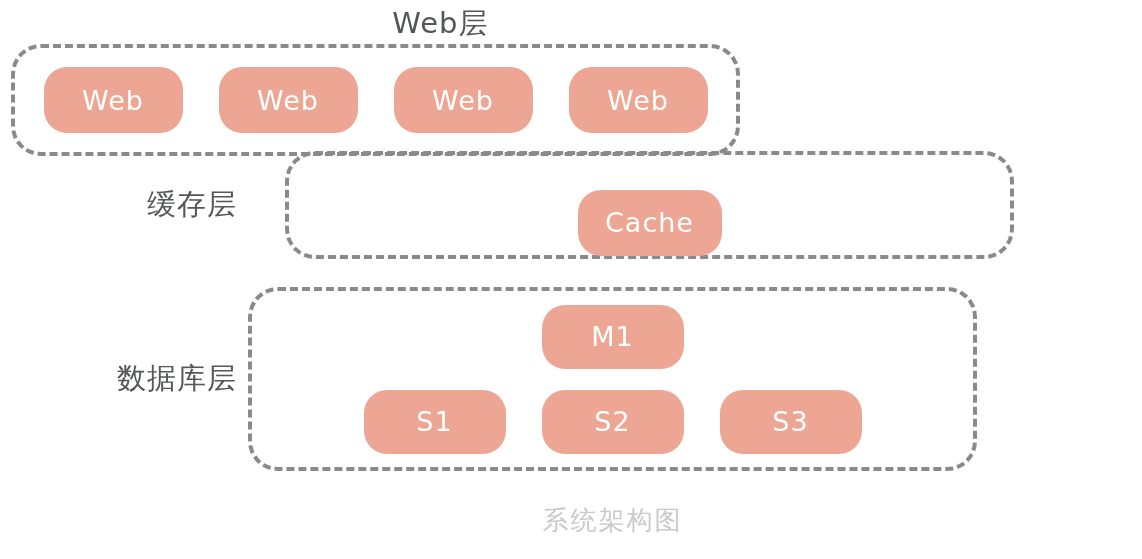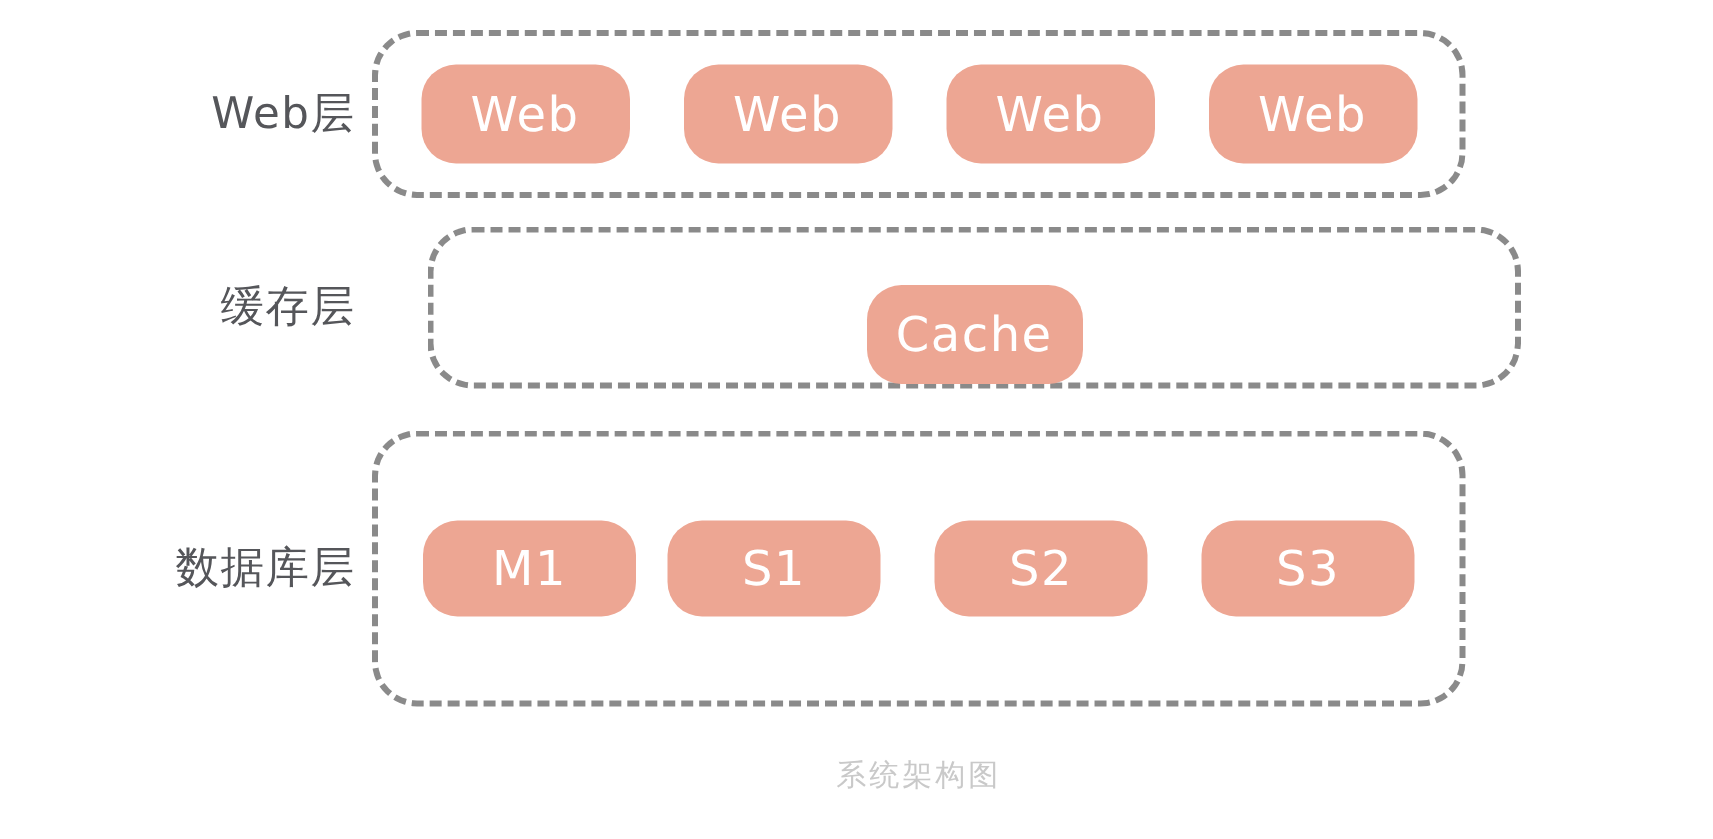--- a/index.html
+++ b/index.html
@@ -61,7 +61,7 @@
   .node-cache { width: 144px; height: 66px; margin-top: 35px; }
   .node-db    { width: 142px; height: 64px; }
   .db-stack { display: flex; flex-direction: row; gap: 21px; }
-  .layer-web   { top: 20px;  height: 112px; }
+  .layer-web   { top: 4px;  height: 112px; flex-direction: column; }
   .layer-cache { top: 151px; height: 108px; gap: 37px; }
   .layer-db    { top: 287px; height: 184px; }
   .diagram-title {

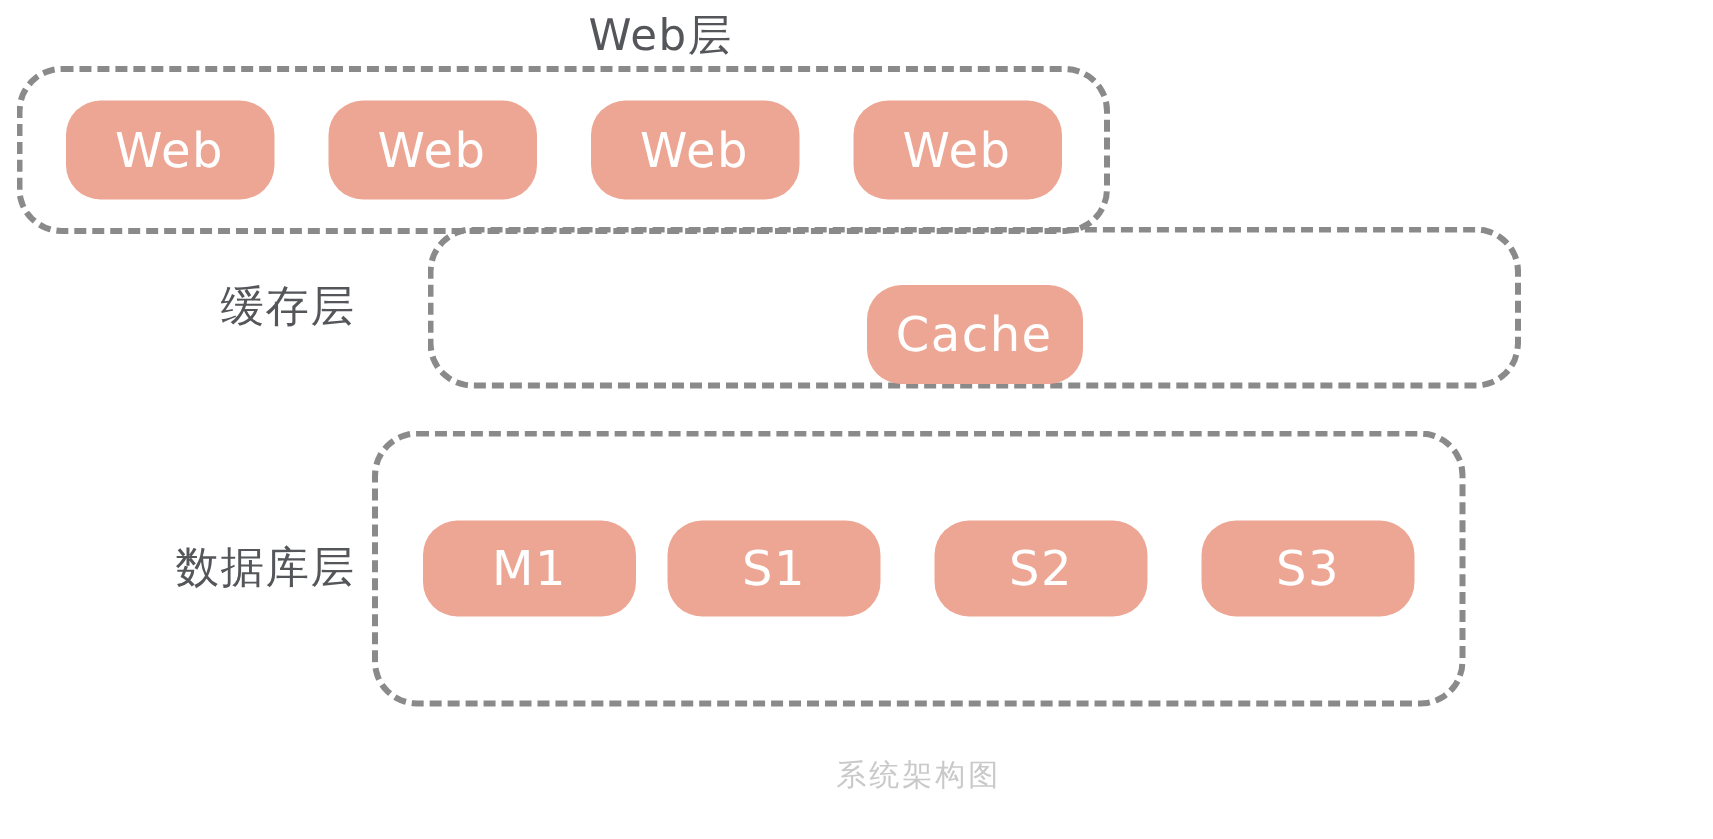--- a/index.html
+++ b/index.html
@@ -53,7 +53,7 @@
     display: flex;
     align-items: center;
     justify-content: center;
-    font-size: 32px;
+    font-size: 27px;
     letter-spacing: 1px;
   }
   .row { display: flex; justify-content: center; gap: 36px; }

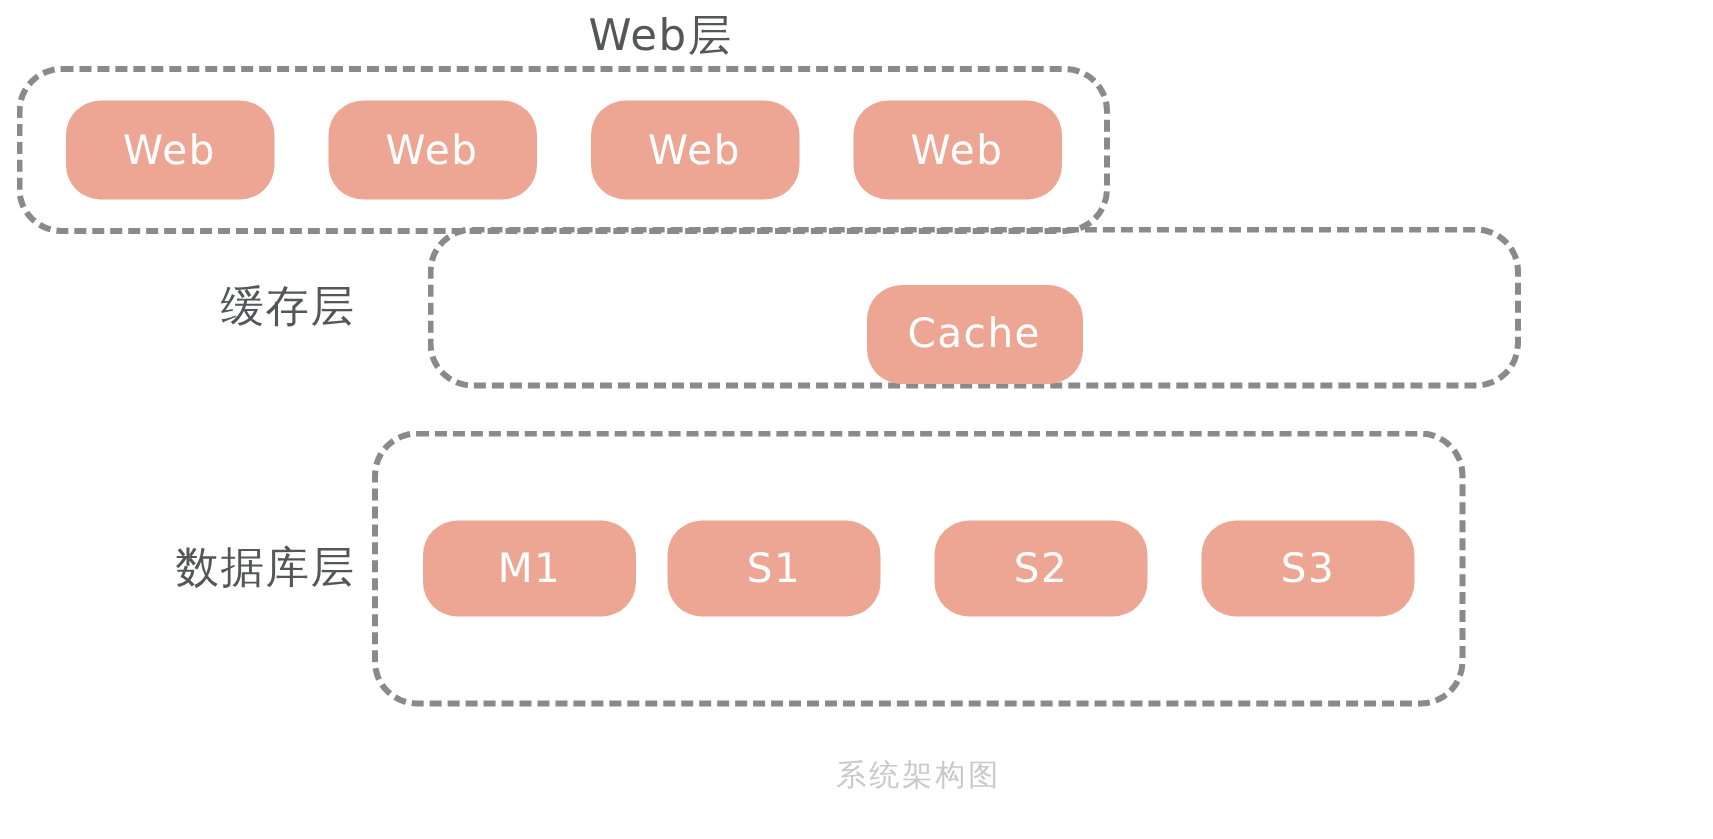--- a/index.html
+++ b/index.html
@@ -60,7 +60,7 @@
   .node-web   { width: 139px; height: 66px; }
   .node-cache { width: 144px; height: 66px; margin-top: 35px; }
   .node-db    { width: 142px; height: 64px; }
-  .db-stack { display: flex; flex-direction: row; gap: 21px; }
+  .db-stack { display: flex; flex-direction: column; gap: 21px; }
   .layer-web   { top: 4px;  height: 112px; flex-direction: column; }
   .layer-cache { top: 151px; height: 108px; gap: 37px; }
   .layer-db    { top: 287px; height: 184px; }

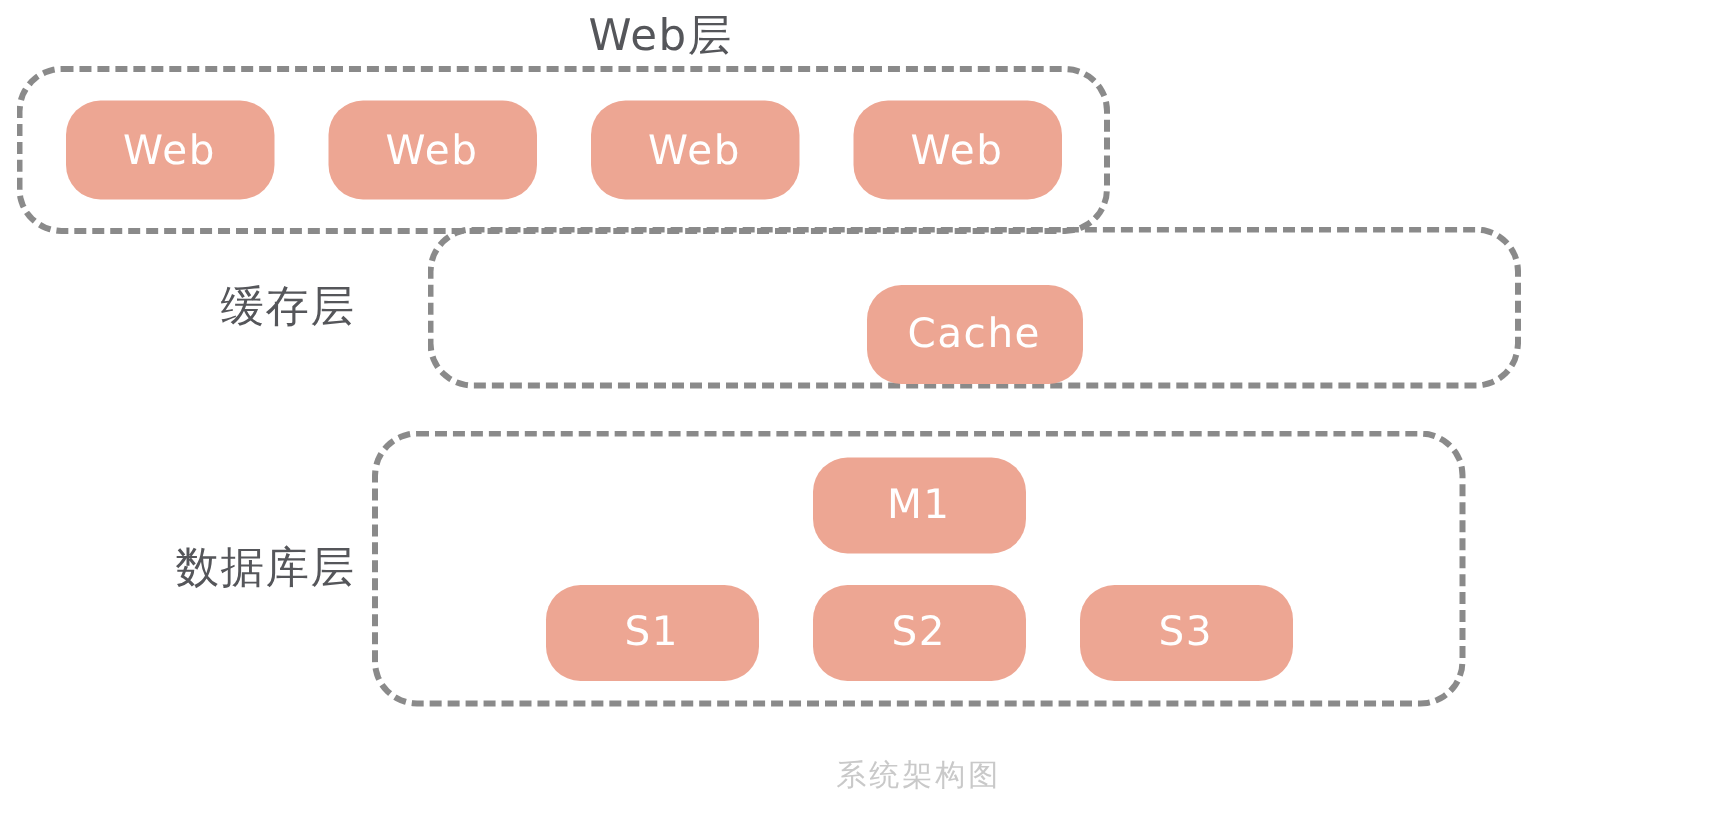--- a/index.html
+++ b/index.html
@@ -70,7 +70,7 @@
     left: 248px;
     width: 729px;
     text-align: center;
-    font-size: 20px;
+    font-size: 26px;
     letter-spacing: 2px;
     color: var(--title-text);
   }

